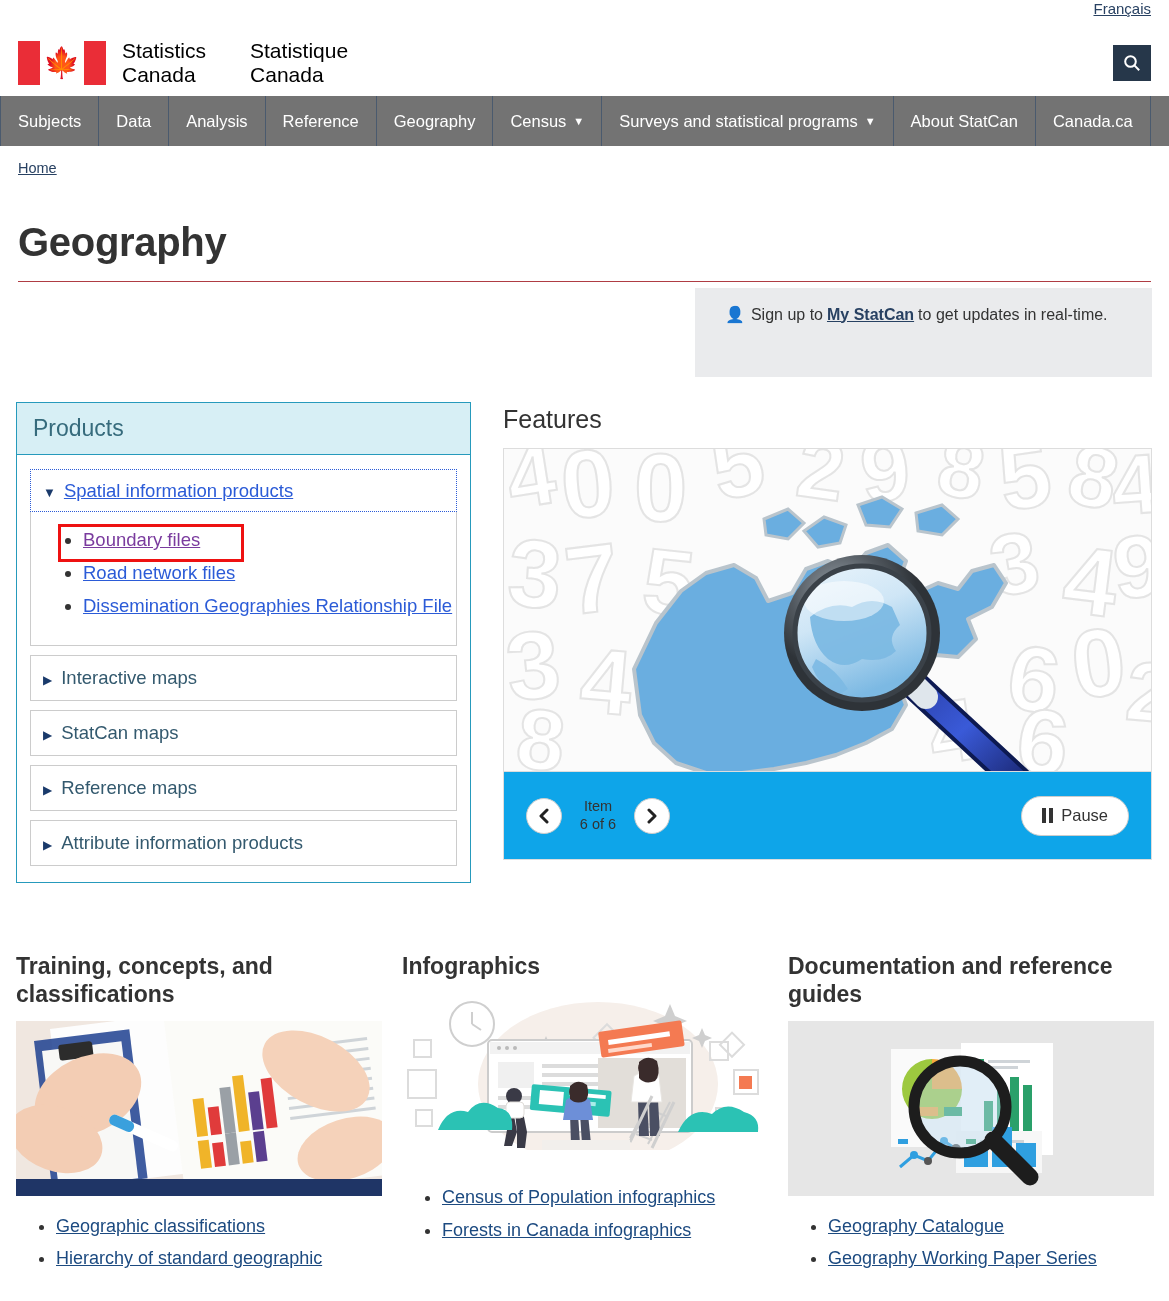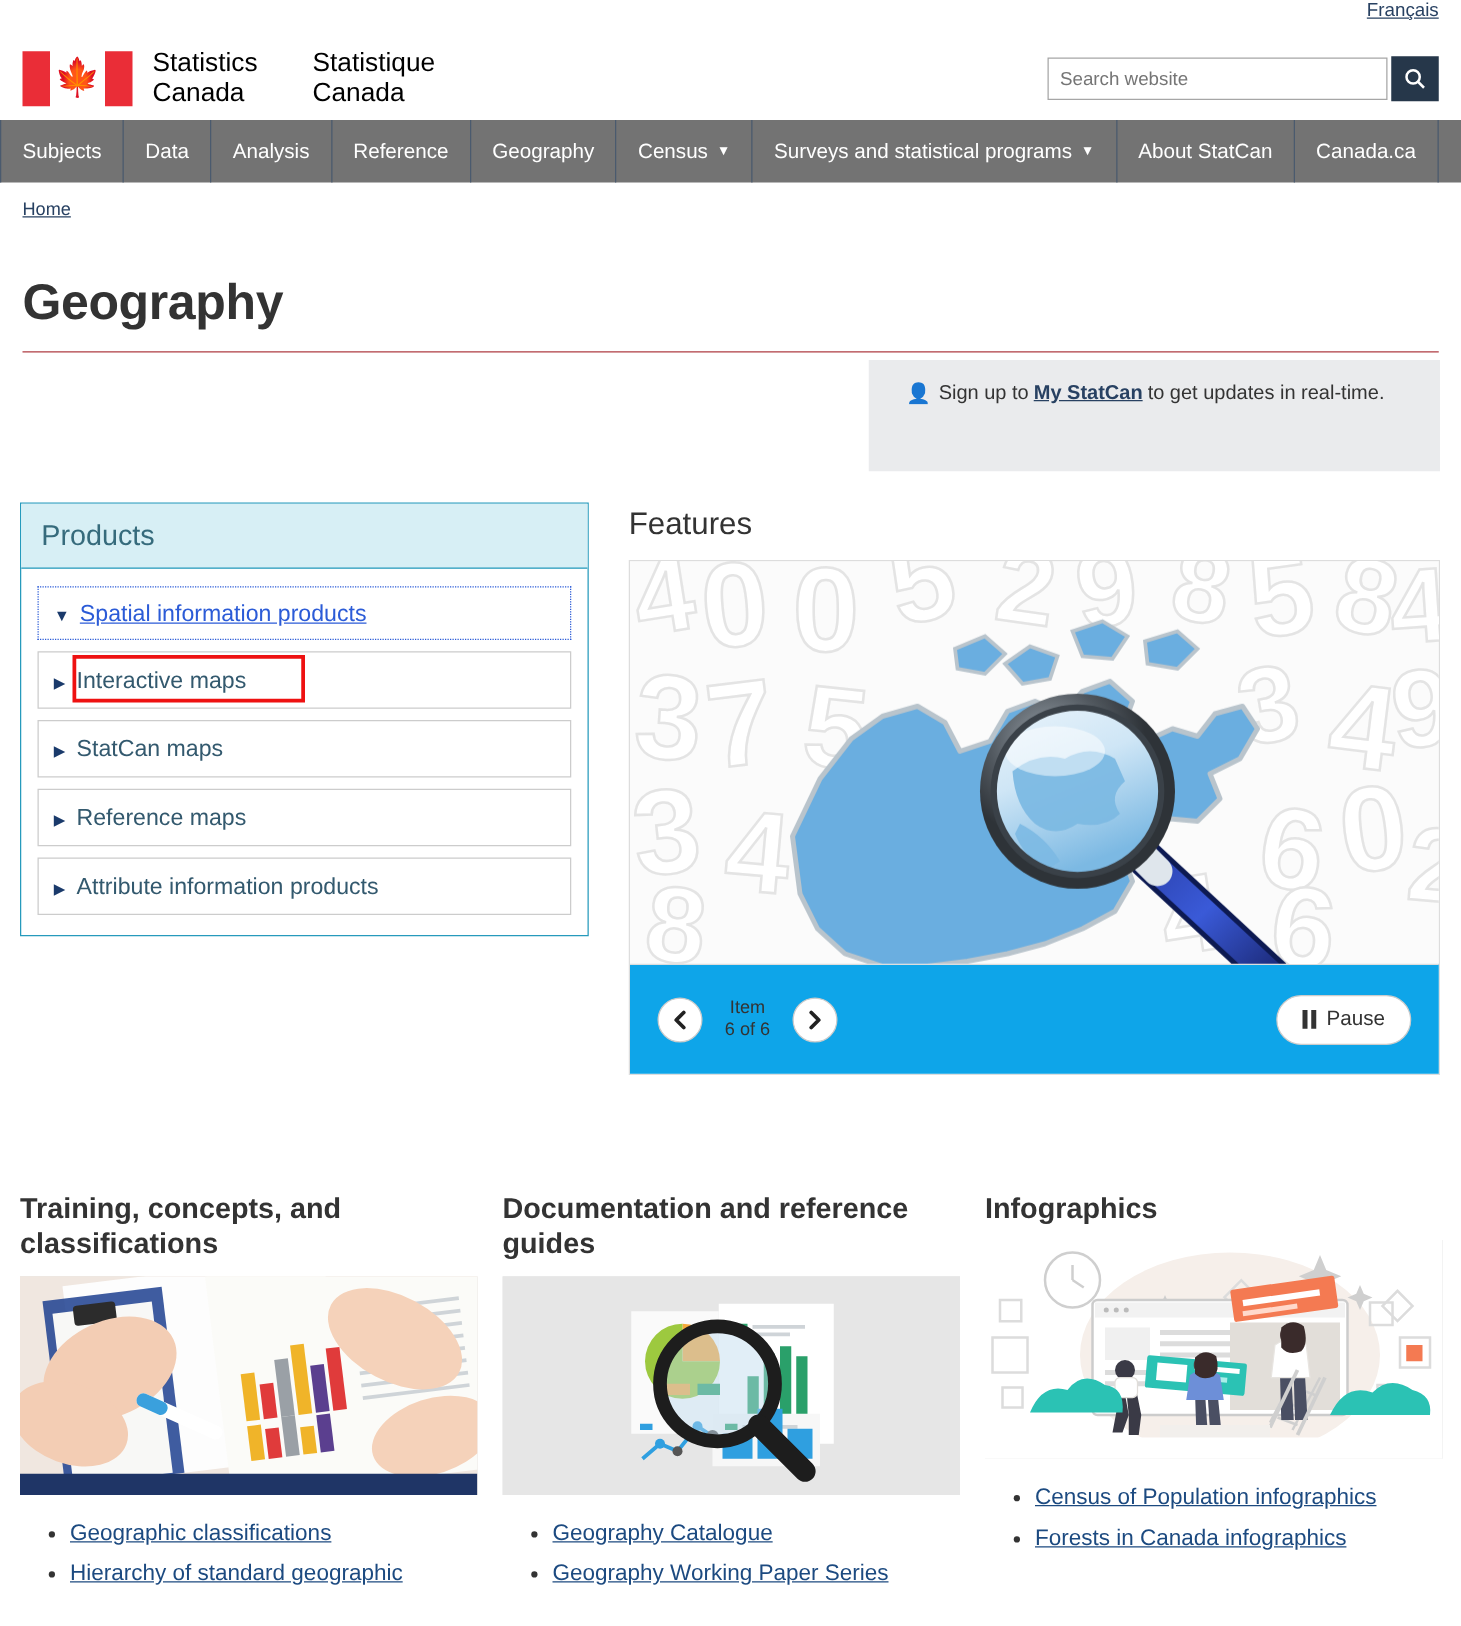--- a/index.html
+++ b/index.html
@@ -373,7 +373,6 @@
   </div>
 
   <div class="search-wrap">
-    <input class="search-input" type="text" placeholder="Search website" style="">
     <button class="search-btn">
       <svg width="18" height="18" viewBox="0 0 18 18">
         <circle cx="7.5" cy="7.5" r="5.3" fill="none" stroke="#ffffff" stroke-width="2"></circle>

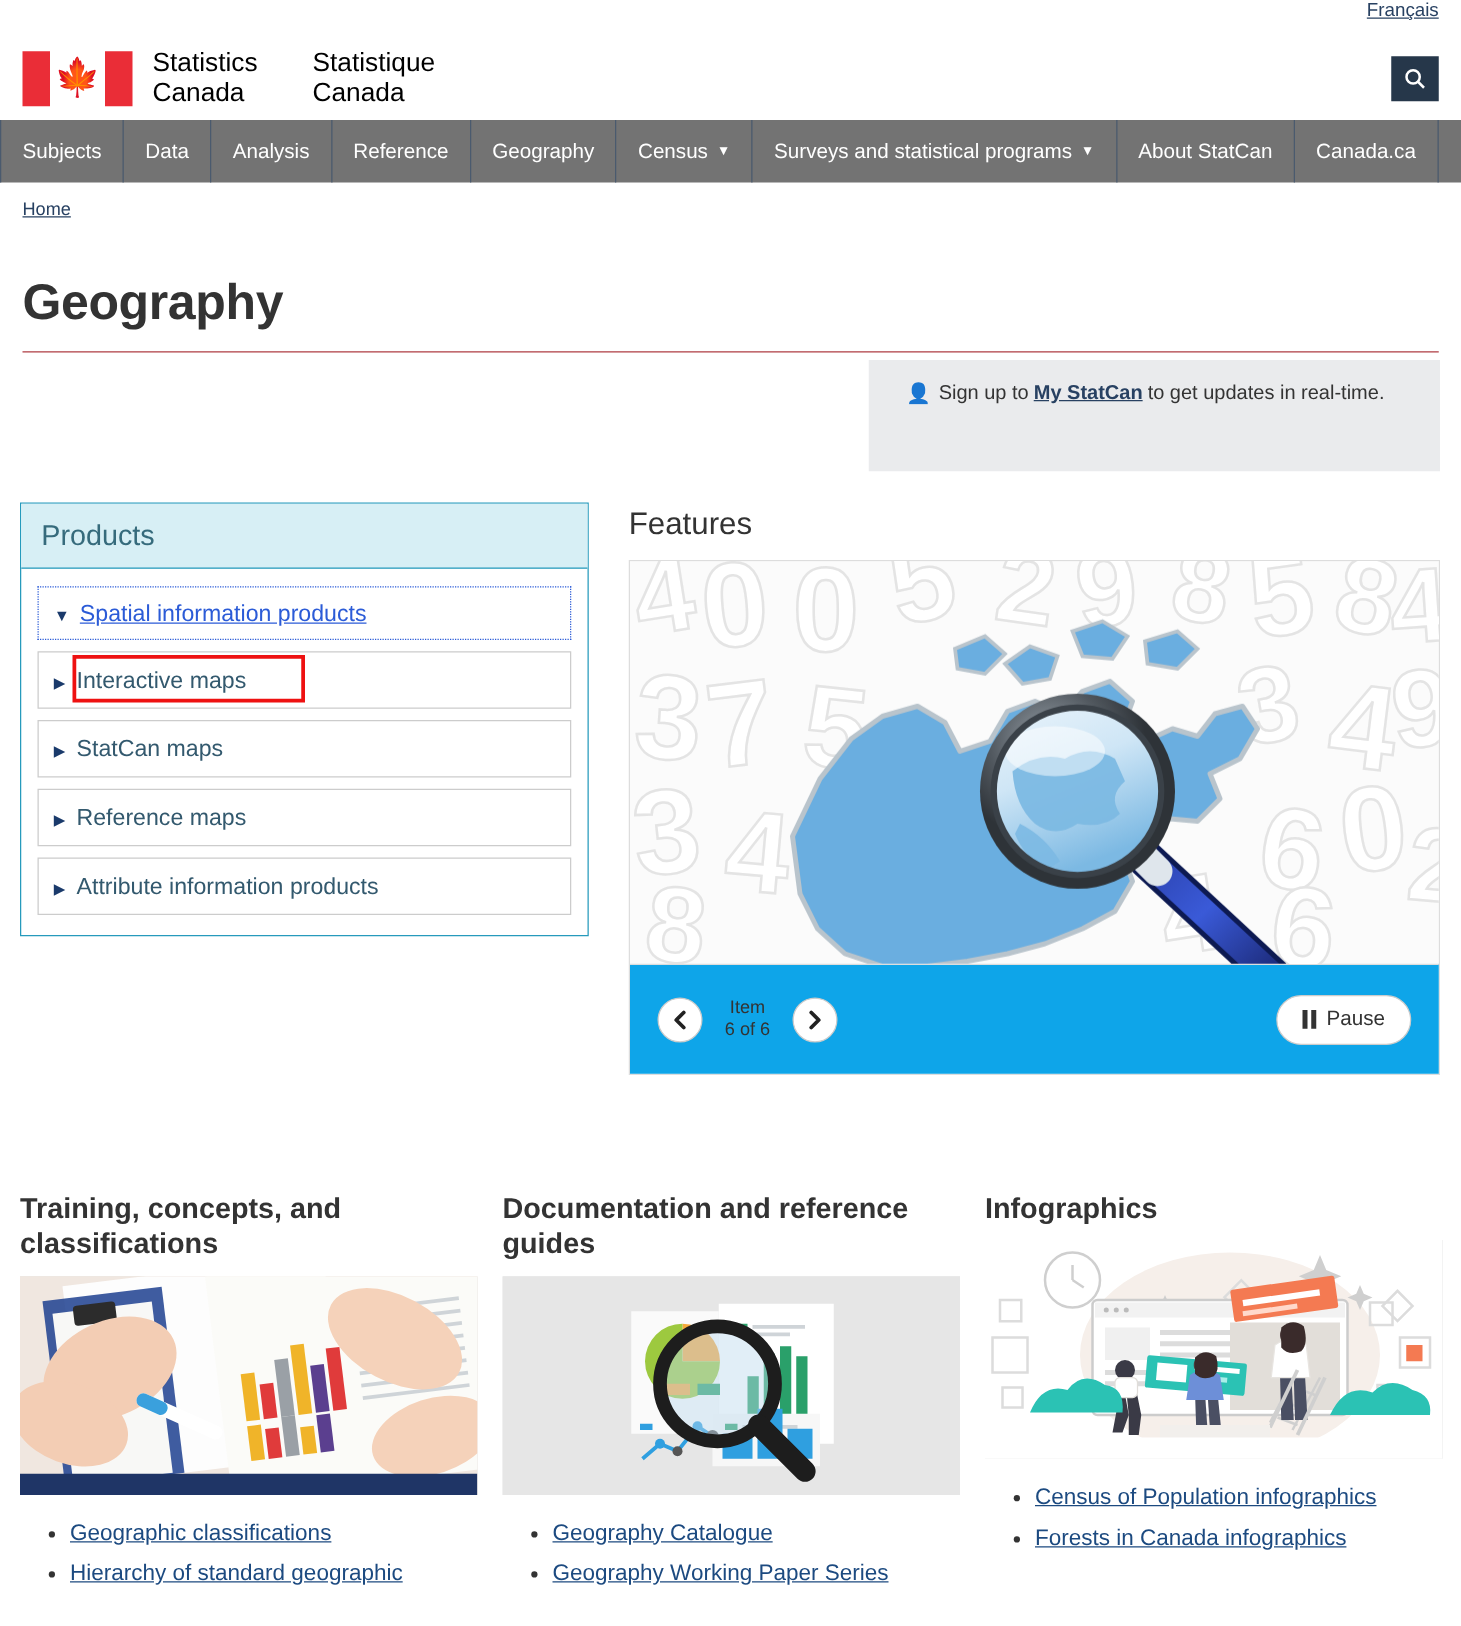--- a/index.html
+++ b/index.html
@@ -434,6 +434,13 @@
   <div class="products-body">
     <div class="acc-open">
       <span class="tri">▼</span><span class="acc-open-link">Spatial information products</span>
+    </div>
+    <div class="acc-panel">
+      <ul class="sublist" id="spatial-sublist">
+          <li><a class="visited">Boundary files</a></li>
+          <li><a>Road network files</a></li>
+          <li><a>Dissemination Geographies Relationship File</a></li>
+        </ul>
     </div>
     <div id="collapsed-items">
         <div class="acc-closed"><span class="tri-r">▶</span><span>Interactive maps</span></div>

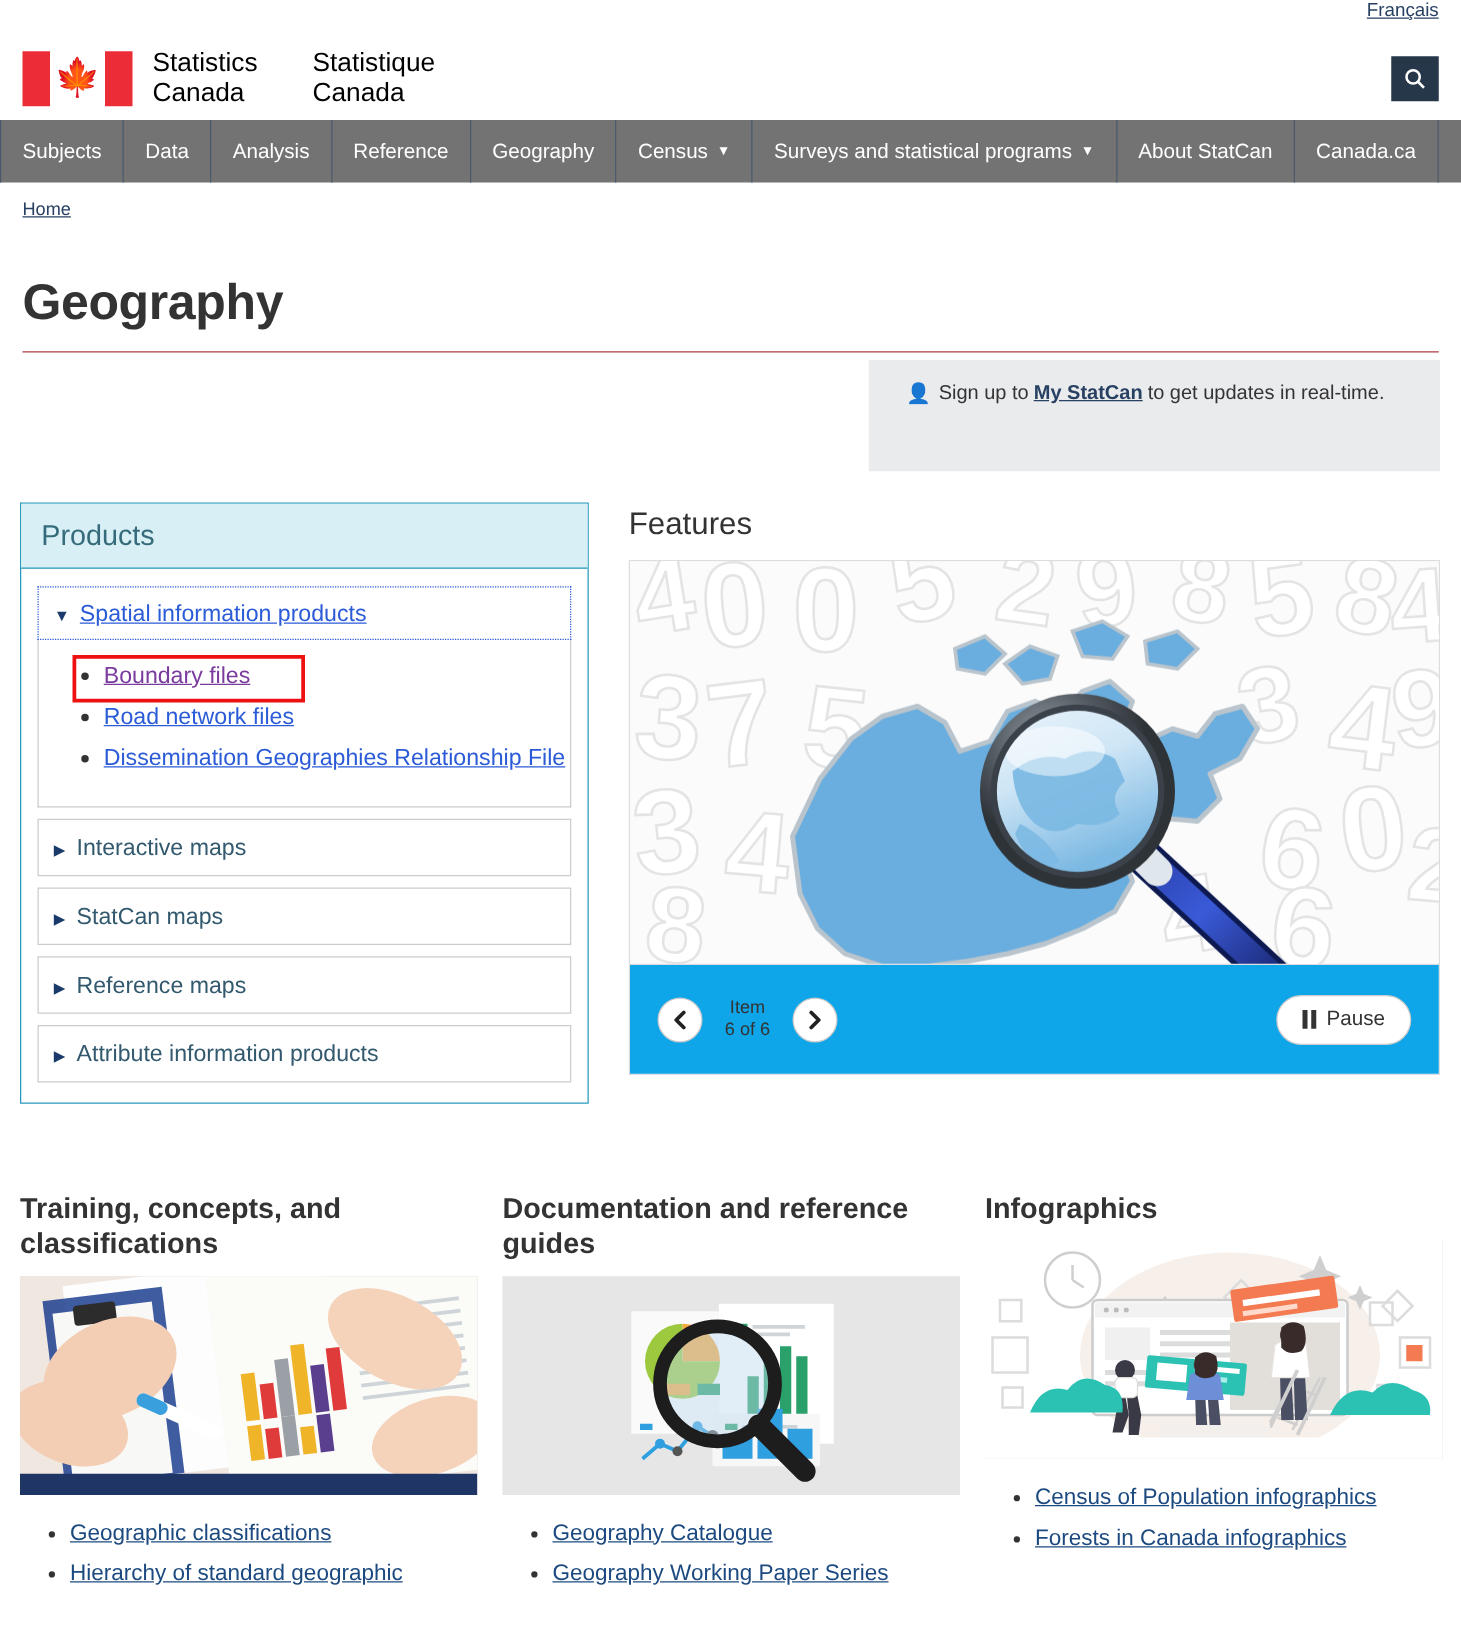--- a/index.html
+++ b/index.html
@@ -600,46 +600,6 @@
       <ul>
         <li><a class="dk">Geographic classifications</a></li>
         <li><a class="dk">Hierarchy of standard geographic</a></li>
-      </ul>
-    </div>
-    <div class="col">
-      <div class="col-h">Documentation and reference guides</div>
-      <div class="col-img">
-        <svg width="366" height="175" viewBox="0 0 366 175" style="display:block">
-     <rect width="366" height="175" fill="#e6e6e6"></rect>
-     <rect x="103" y="28" width="70" height="98" fill="#fafafa"></rect>
-     <rect x="173" y="22" width="92" height="112" fill="#ffffff"></rect>
-     <rect x="168" y="110" width="86" height="42" fill="#f7f7f7"></rect>
-     <path d="M144 38 A30 30 0 0 1 174 68 L144 68 Z" fill="#f6a83c"></path>
-     <path d="M144 38 A30 30 0 1 0 174 68 L144 68 Z" fill="#9dc93f"></path>
-     <rect x="186" y="38" width="10" height="6" fill="#2aa06a"></rect>
-     <rect x="200" y="39" width="42" height="3" fill="#cfd4d8"></rect>
-     <rect x="200" y="45" width="30" height="3" fill="#cfd4d8"></rect>
-     <rect x="196" y="80" width="9" height="30" fill="#2aa06a"></rect>
-     <rect x="209" y="62" width="9" height="48" fill="#2aa06a"></rect>
-     <rect x="222" y="56" width="9" height="54" fill="#2aa06a"></rect>
-     <rect x="235" y="64" width="9" height="46" fill="#2aa06a"></rect>
-     <rect x="124" y="86" width="26" height="9" fill="#f6a83c"></rect>
-     <rect x="156" y="86" width="18" height="9" fill="#2aa06a"></rect>
-     <rect x="178" y="118" width="10" height="5" fill="#2aa06a"></rect>
-     <rect x="192" y="119" width="44" height="3" fill="#cfd4d8"></rect>
-     <rect x="176" y="126" width="24" height="20" fill="#2f9fe0"></rect>
-     <rect x="204" y="106" width="20" height="40" fill="#2f9fe0"></rect>
-     <rect x="228" y="122" width="20" height="24" fill="#2f9fe0"></rect>
-     <rect x="110" y="118" width="10" height="5" fill="#2f9fe0"></rect>
-     <polyline points="112,146 126,134 140,140 156,120 168,128" fill="none" stroke="#2f9fe0" stroke-width="3"></polyline>
-     <circle cx="126" cy="134" r="4" fill="#2f9fe0"></circle>
-          <circle cx="156" cy="120" r="4" fill="#2f9fe0"></circle>
-     <circle cx="140" cy="140" r="4" fill="#555"></circle>
-          <circle cx="168" cy="128" r="5" fill="#555"></circle>
-     <circle cx="172" cy="86" r="46" fill="#bcd9ee" opacity="0.45"></circle>
-     <circle cx="172" cy="86" r="46" fill="none" stroke="#1d1d1d" stroke-width="11"></circle>
-     <line x1="205" y1="119" x2="242" y2="156" stroke="#1d1d1d" stroke-width="17" stroke-linecap="round"></line>
-   </svg>
-      </div>
-      <ul>
-        <li><a class="dk">Geography Catalogue</a></li>
-        <li><a class="dk">Geography Working Paper Series</a></li>
       </ul>
     </div>
     <div class="col">
@@ -731,6 +691,46 @@
         <li><a class="dk">Forests in Canada infographics</a></li>
       </ul>
     </div>
+    <div class="col">
+      <div class="col-h">Documentation and reference guides</div>
+      <div class="col-img">
+        <svg width="366" height="175" viewBox="0 0 366 175" style="display:block">
+     <rect width="366" height="175" fill="#e6e6e6"></rect>
+     <rect x="103" y="28" width="70" height="98" fill="#fafafa"></rect>
+     <rect x="173" y="22" width="92" height="112" fill="#ffffff"></rect>
+     <rect x="168" y="110" width="86" height="42" fill="#f7f7f7"></rect>
+     <path d="M144 38 A30 30 0 0 1 174 68 L144 68 Z" fill="#f6a83c"></path>
+     <path d="M144 38 A30 30 0 1 0 174 68 L144 68 Z" fill="#9dc93f"></path>
+     <rect x="186" y="38" width="10" height="6" fill="#2aa06a"></rect>
+     <rect x="200" y="39" width="42" height="3" fill="#cfd4d8"></rect>
+     <rect x="200" y="45" width="30" height="3" fill="#cfd4d8"></rect>
+     <rect x="196" y="80" width="9" height="30" fill="#2aa06a"></rect>
+     <rect x="209" y="62" width="9" height="48" fill="#2aa06a"></rect>
+     <rect x="222" y="56" width="9" height="54" fill="#2aa06a"></rect>
+     <rect x="235" y="64" width="9" height="46" fill="#2aa06a"></rect>
+     <rect x="124" y="86" width="26" height="9" fill="#f6a83c"></rect>
+     <rect x="156" y="86" width="18" height="9" fill="#2aa06a"></rect>
+     <rect x="178" y="118" width="10" height="5" fill="#2aa06a"></rect>
+     <rect x="192" y="119" width="44" height="3" fill="#cfd4d8"></rect>
+     <rect x="176" y="126" width="24" height="20" fill="#2f9fe0"></rect>
+     <rect x="204" y="106" width="20" height="40" fill="#2f9fe0"></rect>
+     <rect x="228" y="122" width="20" height="24" fill="#2f9fe0"></rect>
+     <rect x="110" y="118" width="10" height="5" fill="#2f9fe0"></rect>
+     <polyline points="112,146 126,134 140,140 156,120 168,128" fill="none" stroke="#2f9fe0" stroke-width="3"></polyline>
+     <circle cx="126" cy="134" r="4" fill="#2f9fe0"></circle>
+          <circle cx="156" cy="120" r="4" fill="#2f9fe0"></circle>
+     <circle cx="140" cy="140" r="4" fill="#555"></circle>
+          <circle cx="168" cy="128" r="5" fill="#555"></circle>
+     <circle cx="172" cy="86" r="46" fill="#bcd9ee" opacity="0.45"></circle>
+     <circle cx="172" cy="86" r="46" fill="none" stroke="#1d1d1d" stroke-width="11"></circle>
+     <line x1="205" y1="119" x2="242" y2="156" stroke="#1d1d1d" stroke-width="17" stroke-linecap="round"></line>
+   </svg>
+      </div>
+      <ul>
+        <li><a class="dk">Geography Catalogue</a></li>
+        <li><a class="dk">Geography Working Paper Series</a></li>
+      </ul>
+    </div>
   </div>
 
 </body></html>

